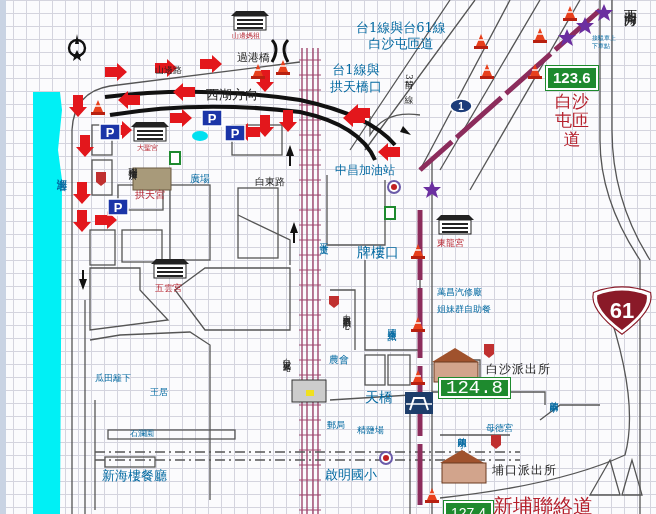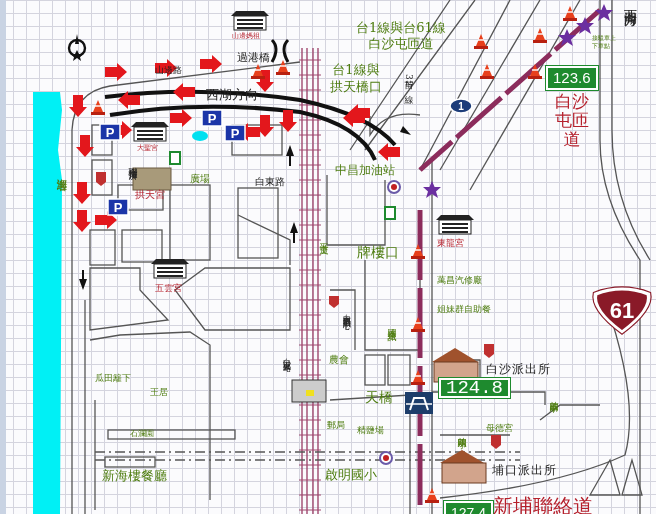--- a/index.html
+++ b/index.html
@@ -13,7 +13,7 @@
   .leftbar{position:absolute;left:0;top:0;width:6px;height:514px;background:#c9d3e3;}
   svg.map{position:absolute;left:0;top:0;}
   .lbl{position:absolute;white-space:nowrap;font-family:"DejaVu Serif", serif;line-height:1;}
-  .blue{color:#4d7c0f;}
+  .blue{color:#0369a1;}
   .dark{color:#222;}
   .red{color:#b5202c;}
   .vert{writing-mode:vertical-rl;letter-spacing:1px;}

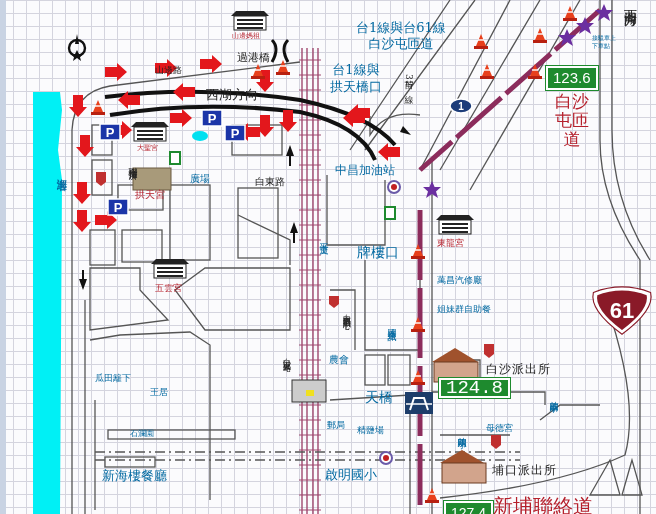--- a/index.html
+++ b/index.html
@@ -262,7 +262,7 @@
   </g>
 </svg>
 
-<div class="km" style="left:546px;top:66px;">123.6</div>
+<div class="km" style="left:546px;top:66px;font-weight:bold;">123.6</div>
 <div class="km" style="left:439px;top:378px;font-size:19px;line-height:14px;font-family:Liberation Mono, monospace;">124.8</div>
 <div class="km" style="left:444px;top:501px;font-size:14px;">127.4</div>
 

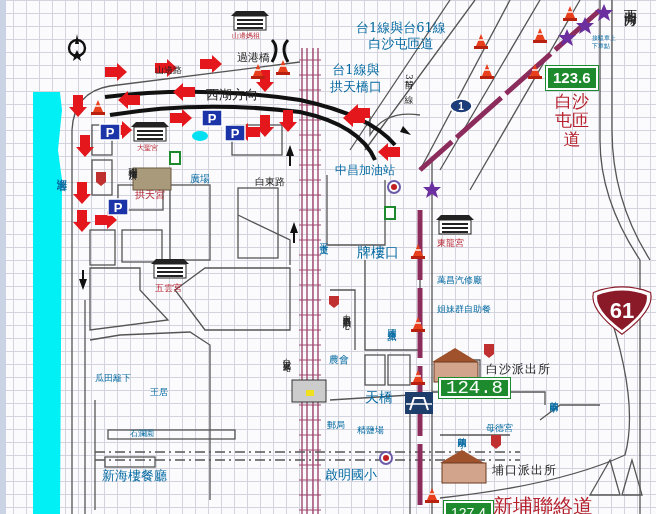--- a/index.html
+++ b/index.html
@@ -296,7 +296,7 @@
 <div class="lbl blue" style="left:190px;top:174px;font-size:10px;">廣場</div>
 <div class="lbl blue" style="left:335px;top:164px;font-size:12px;">中昌加油站</div>
 <div class="lbl blue" style="left:357px;top:245px;font-size:14px;">牌樓口</div>
-<div class="lbl blue" style="left:437px;top:276px;font-size:9px;">萬昌汽修廠</div>
+<div class="lbl blue" style="left:437px;top:288px;font-size:9px;">萬昌汽修廠</div>
 <div class="lbl blue" style="left:437px;top:305px;font-size:9px;">姐妹群自助餐</div>
 <div class="lbl dark vert" style="left:330px;top:308px;font-size:8px;height:36px;width:20px;">白東白西活動中心</div>
 <div class="lbl blue vert" style="left:372px;top:322px;font-size:9px;height:20px;width:24px;">國泰通訊</div>

